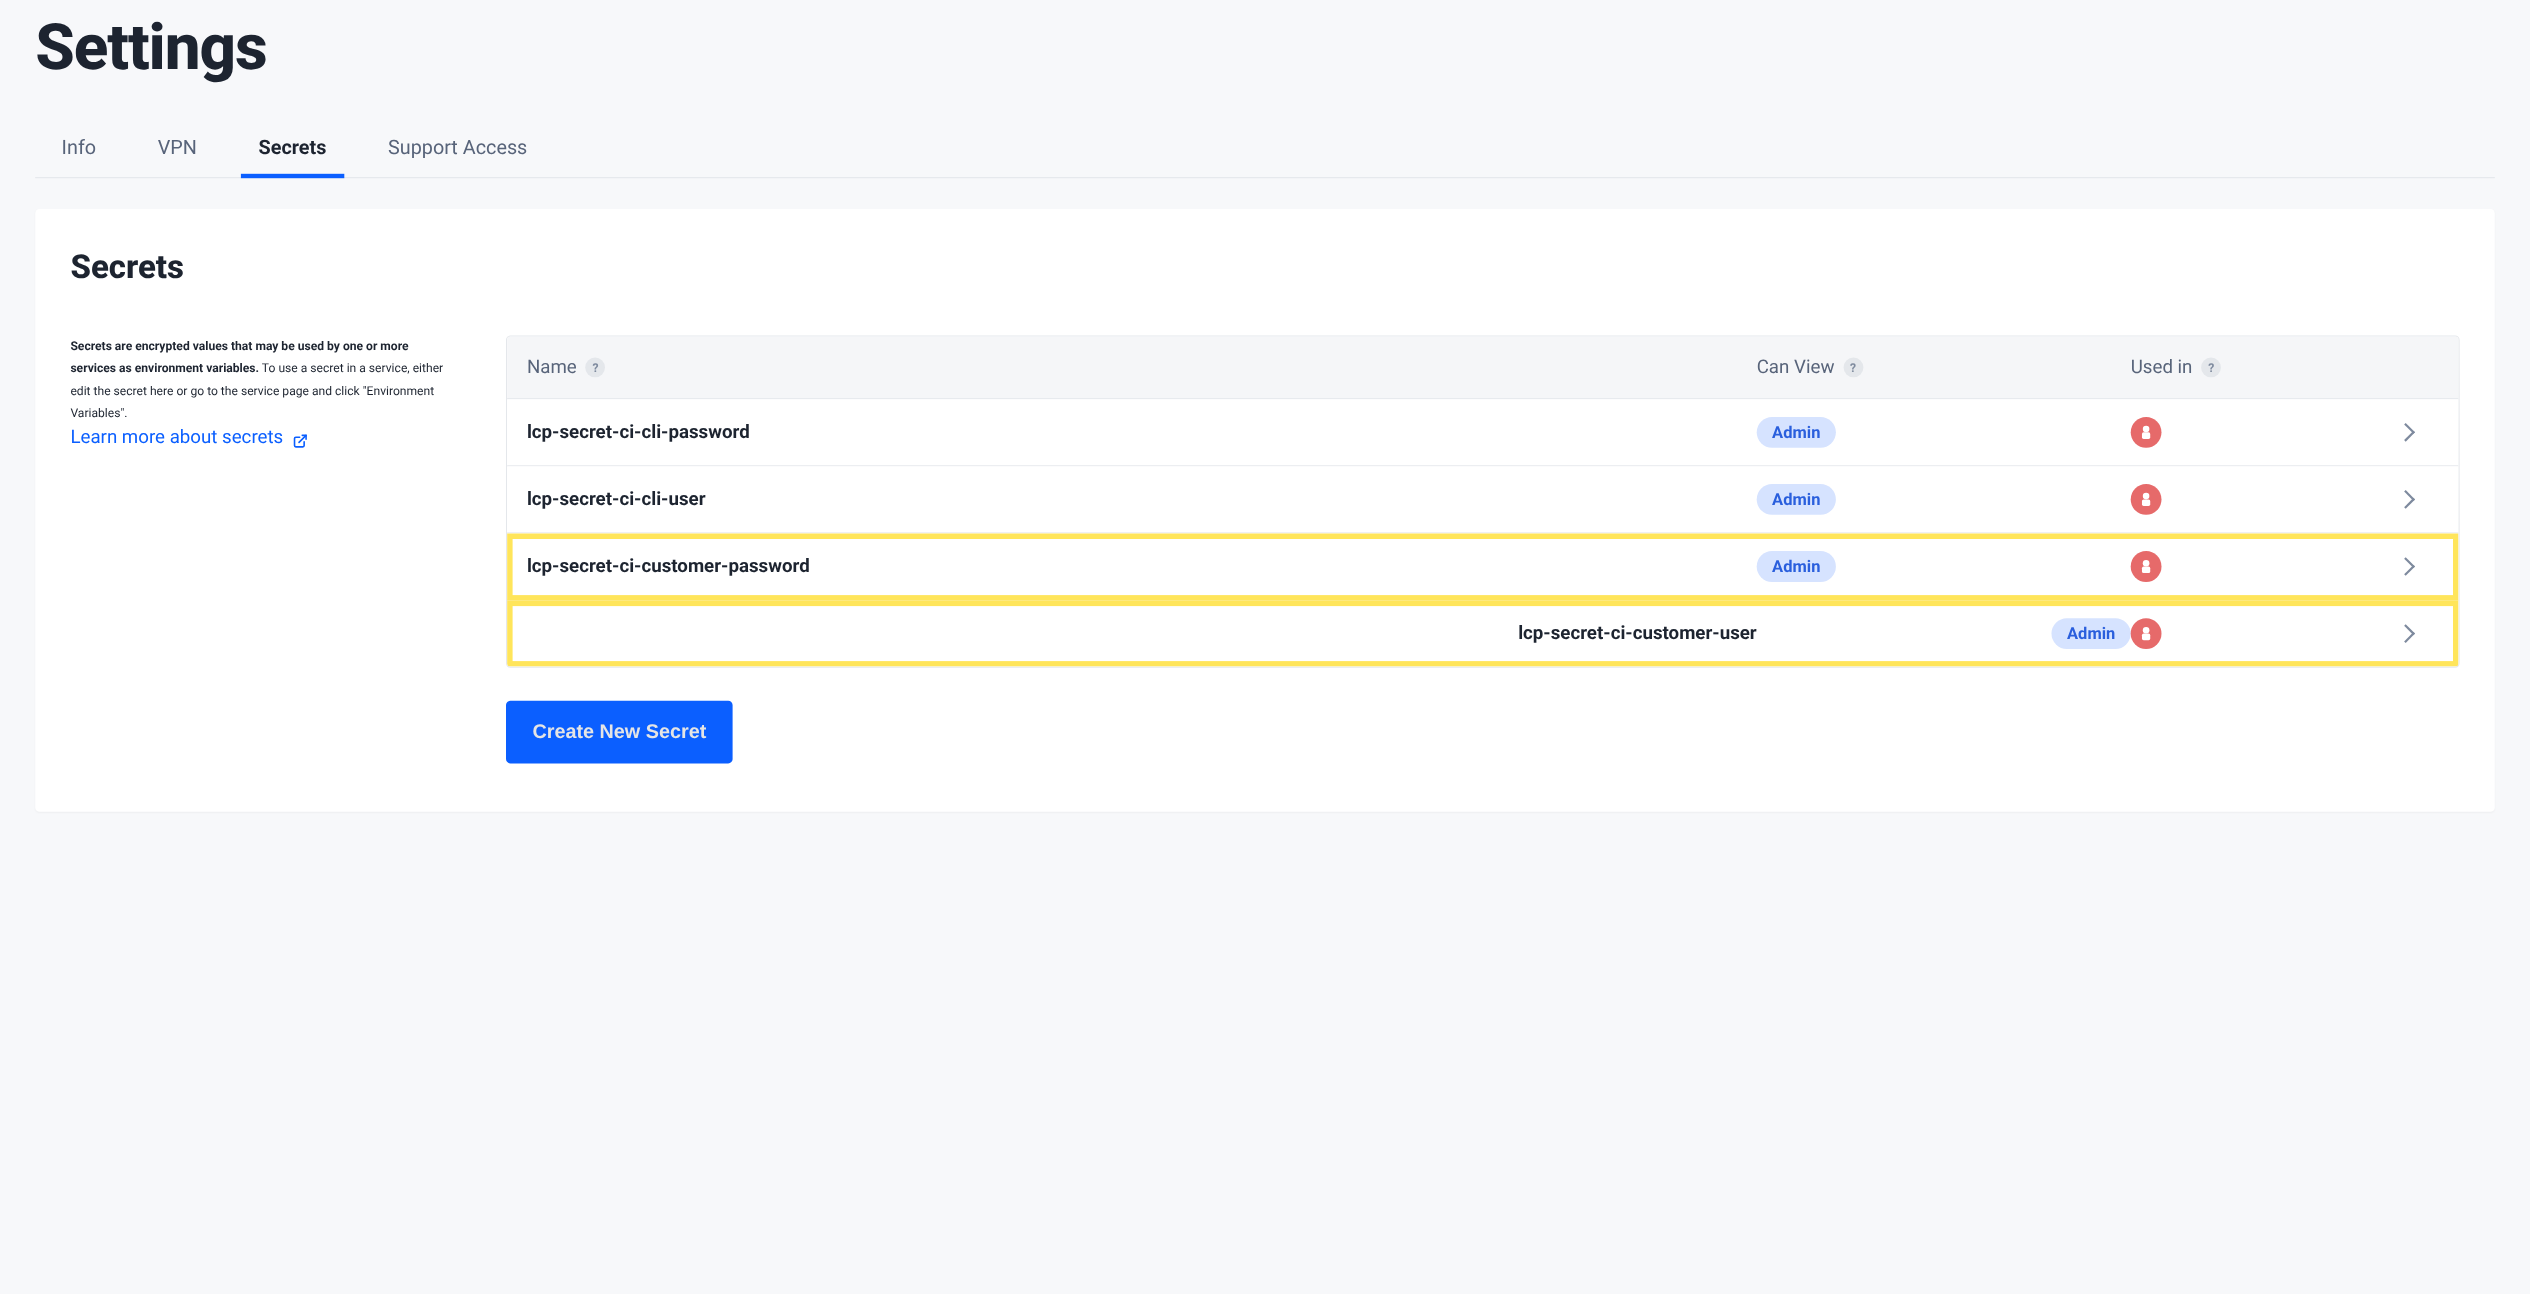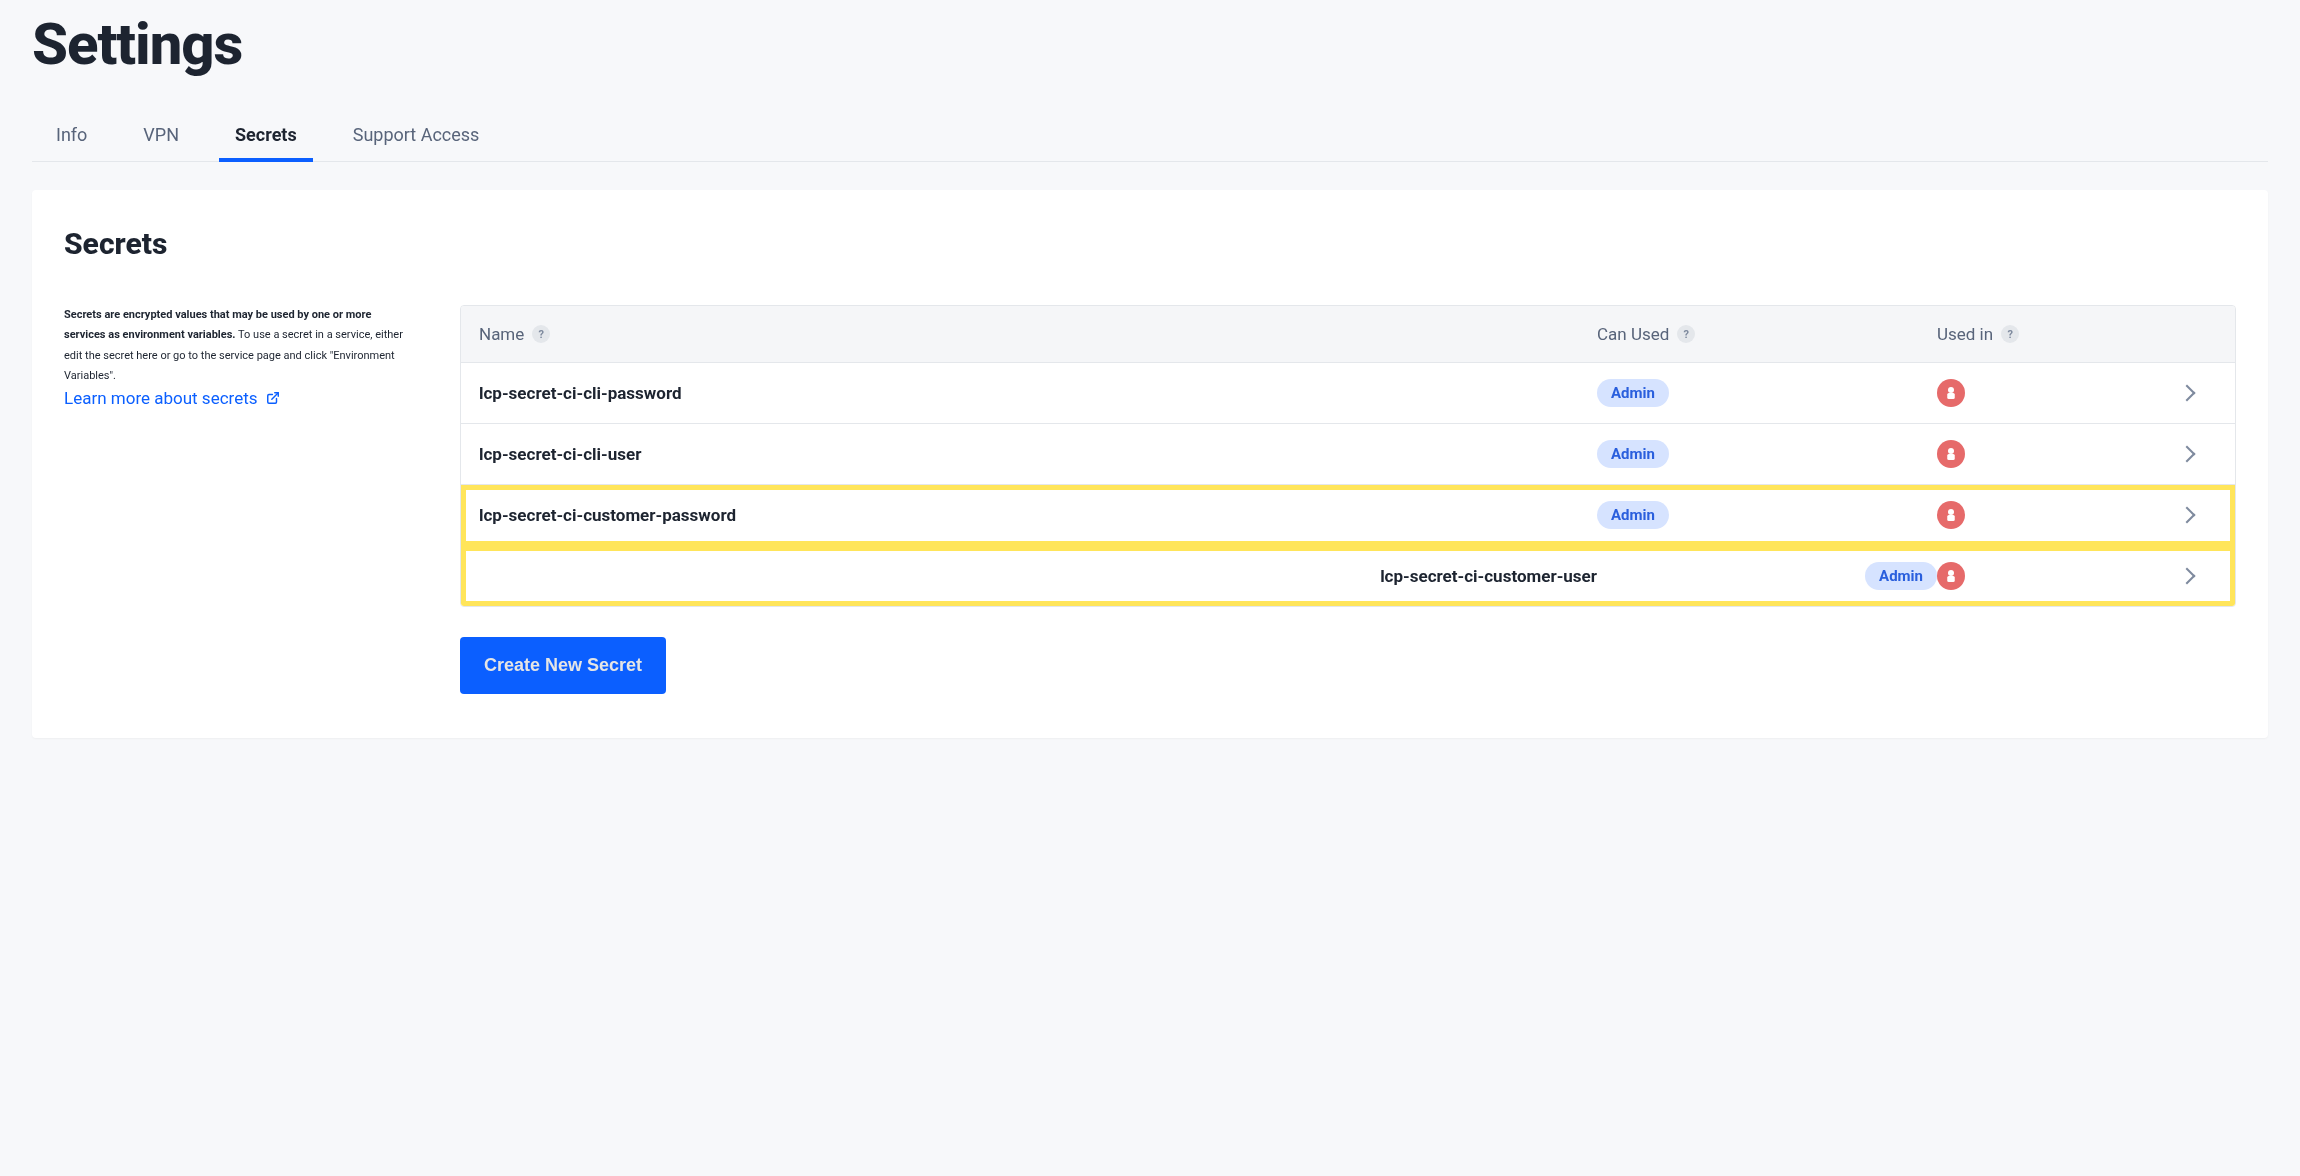--- a/index.html
+++ b/index.html
@@ -88,7 +88,7 @@
               <span class="help">?</span>
             </div>
             <div class="th">
-              <span>Can Used</span>
+              <span>Can View</span>
               <span class="help">?</span>
             </div>
             <div class="th">

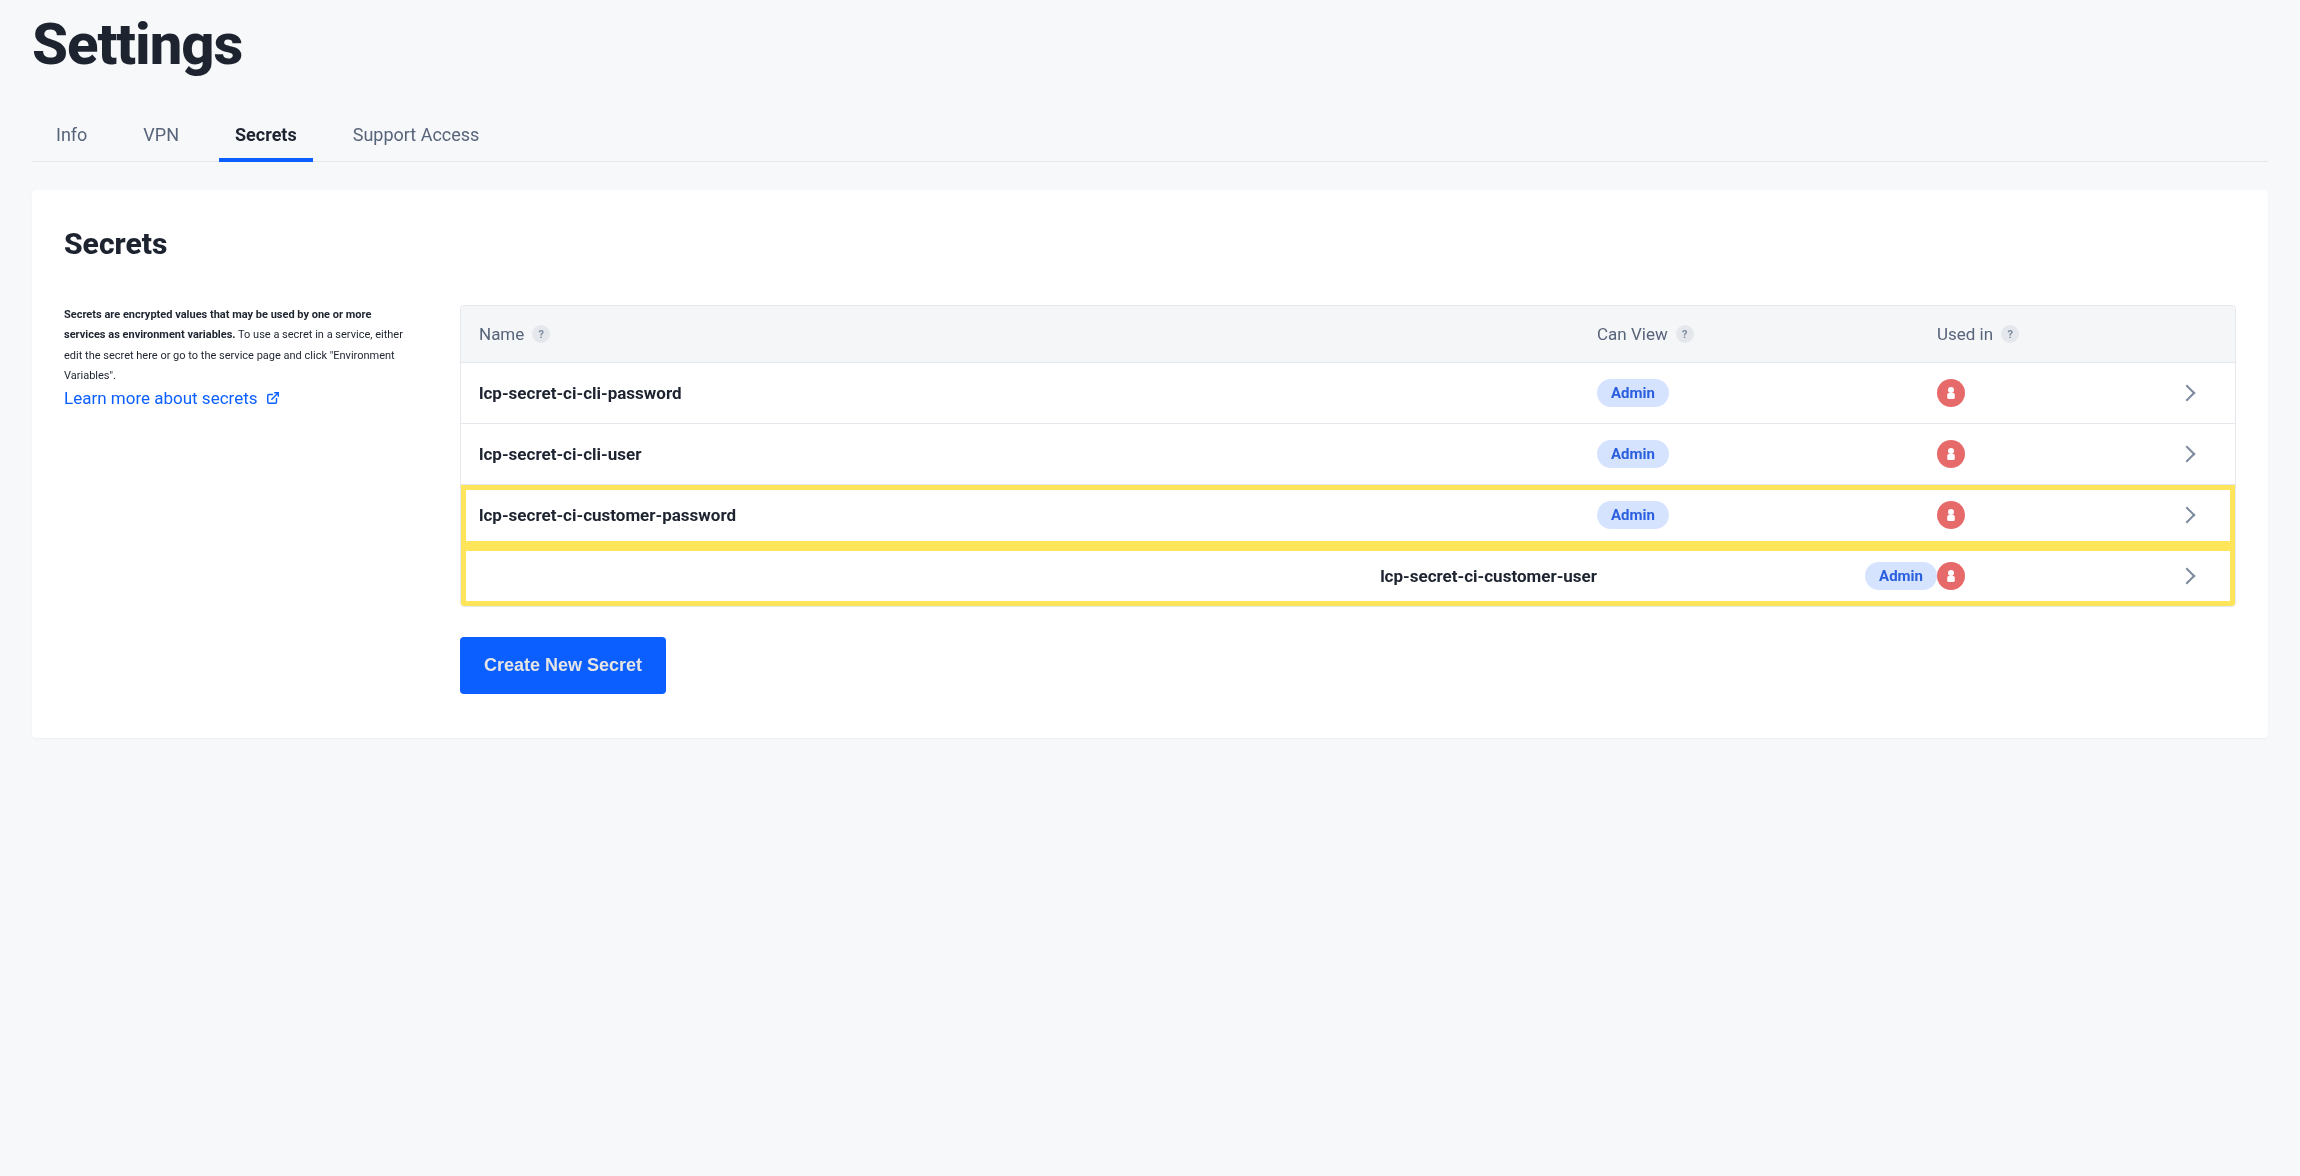--- a/index.html
+++ b/index.html
@@ -28,7 +28,7 @@
   .section-title{font-size:30px;font-weight:800;margin:0 0 44px 0;}
   .desc{color:var(--text-dark);font-size:11px;line-height:1.85;margin:0 0 2px 0;}
   .desc .desc-bold{font-weight:700;}
-  .learn{color:var(--blue);font-size:17px;text-decoration:none;display:inline-flex;align-items:center;gap:8px;cursor:pointer;}
+  .learn{color:var(--blue);font-size:17px;text-decoration:none;display:inline-flex;align-items:flex-end;gap:8px;cursor:pointer;}
   .ext-icon{width:14px;height:14px;}
   .table-wrap{flex:1;}
   .table{border:1px solid var(--border);border-radius:4px;overflow:hidden;}

